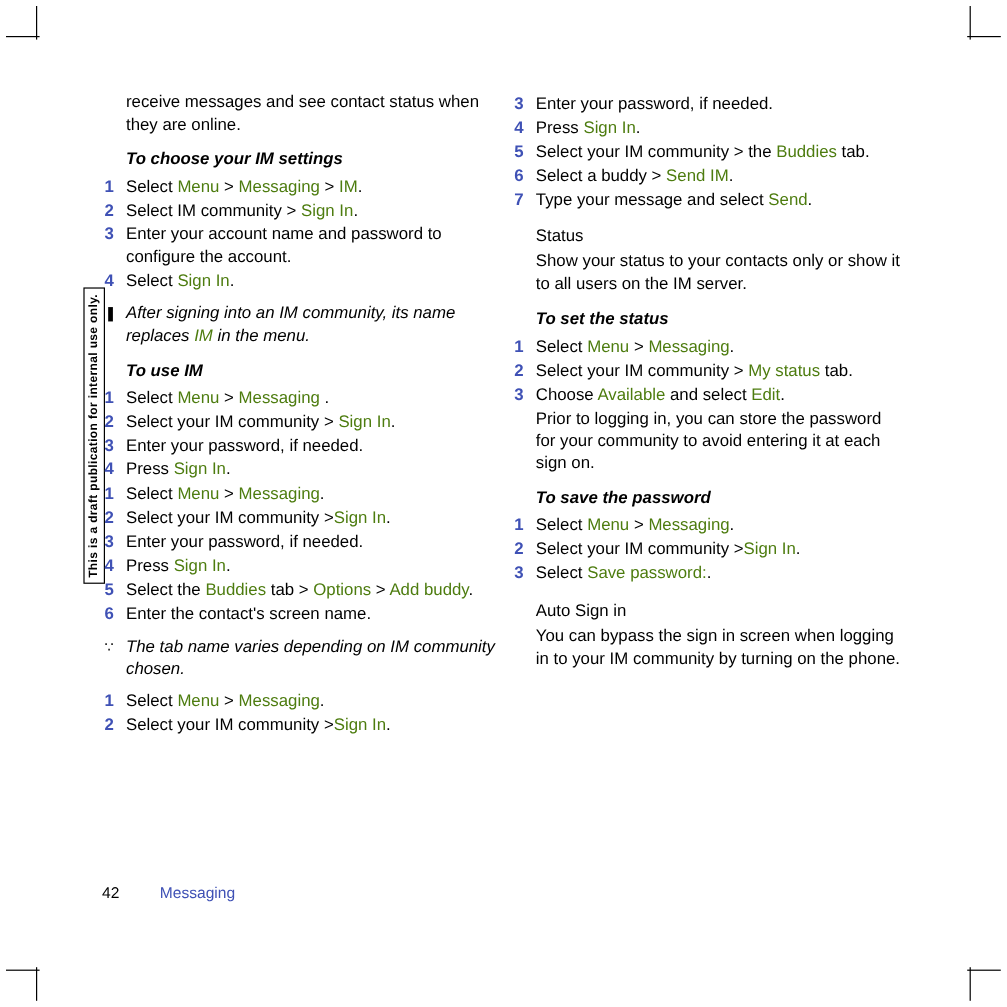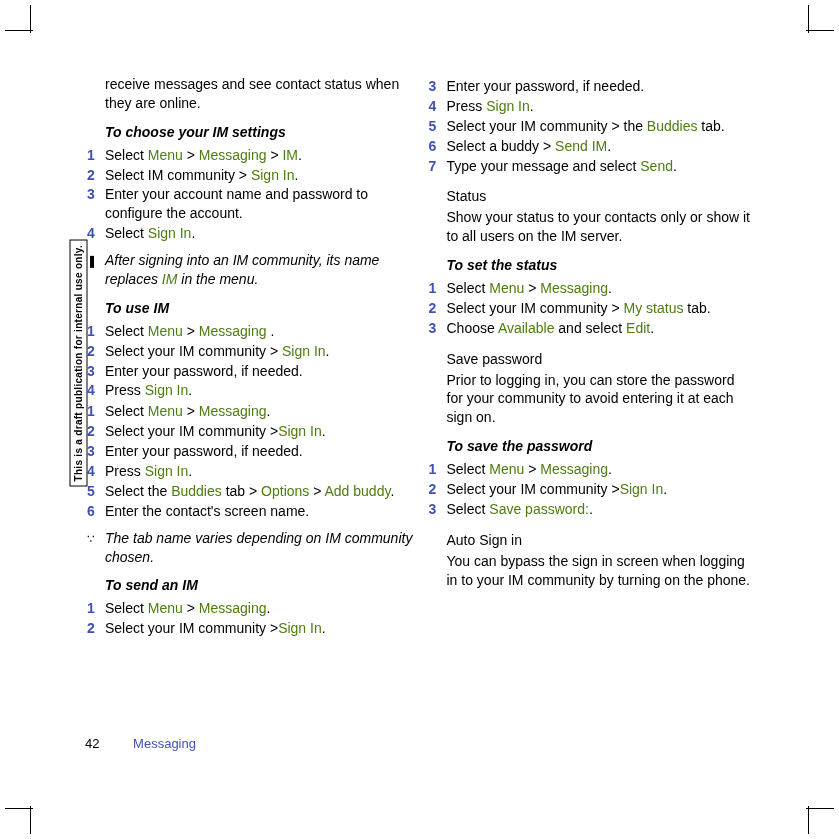--- a/index.html
+++ b/index.html
@@ -150,7 +150,6 @@
         <li><span class="step-num">3</span><span><span>Choose </span><span class="link">Available</span><span> and select </span><span class="link">Edit</span><span>.</span></span></li>
       </ul>
 
-      <div class="heading-bold">Save password</div>
       <div class="para">Prior to logging in, you can store the password for your community to avoid entering it at each sign on.</div>
 
       <div class="heading-italic">To save the password</div>

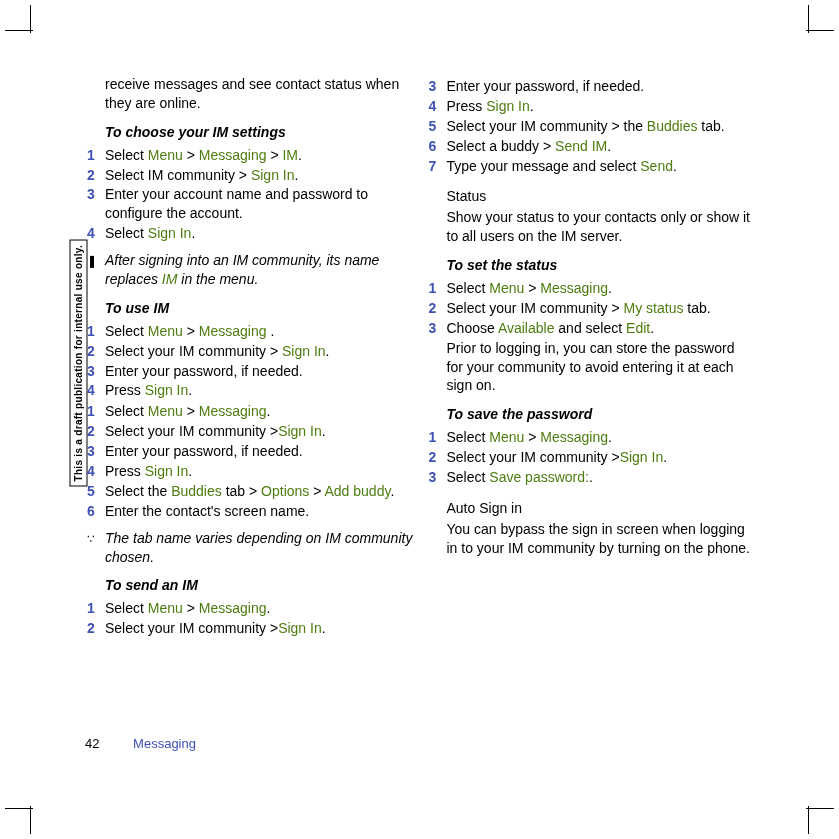--- a/index.html
+++ b/index.html
@@ -124,7 +124,6 @@
         <span>The tab name varies depending on IM community chosen.</span>
       </div>
 
-      <div class="heading-italic">To send an IM</div>
       <ul class="step-list">
         <li><span class="step-num">1</span><span><span>Select </span><span class="link">Menu</span><span> &gt; </span><span class="link">Messaging</span><span>.</span></span></li>
         <li><span class="step-num">2</span><span><span>Select your IM community &gt;</span><span class="link">Sign In</span><span>.</span></span></li>

